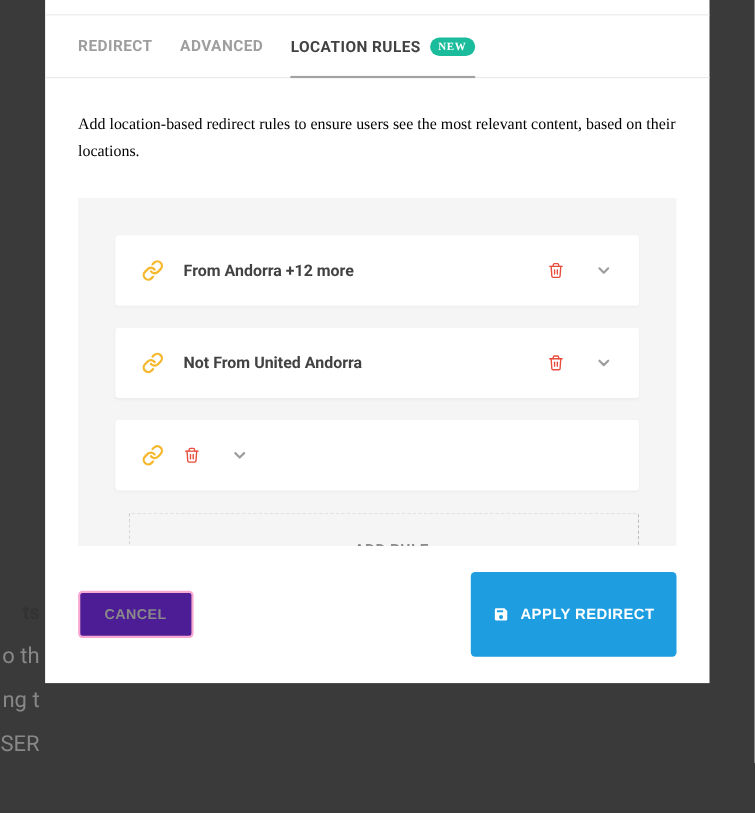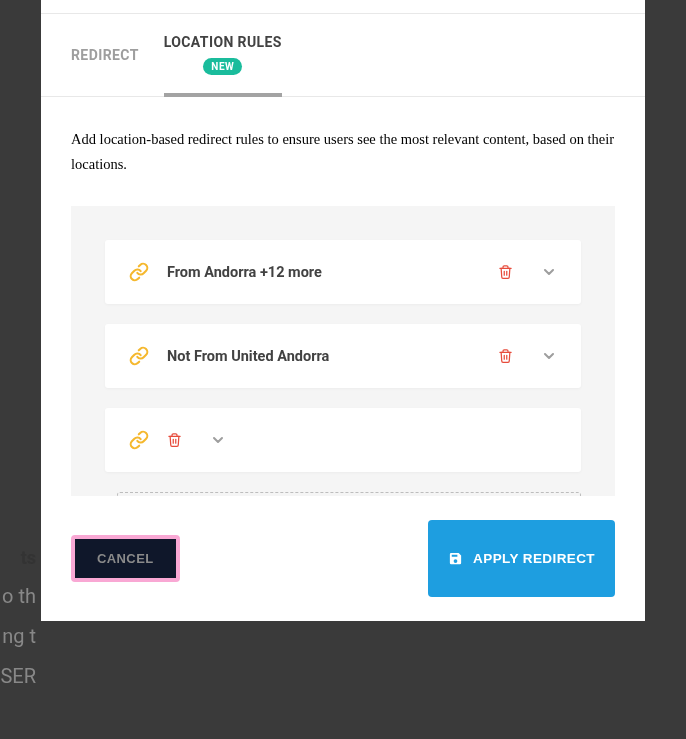--- a/index.html
+++ b/index.html
@@ -185,6 +185,7 @@
 
   <div class="tabs">
     <div class="tab">REDIRECT</div>
+    <div class="tab">ADVANCED</div>
     <div class="tab active">
       <span>LOCATION RULES</span>
       <span class="badge-new">NEW</span>

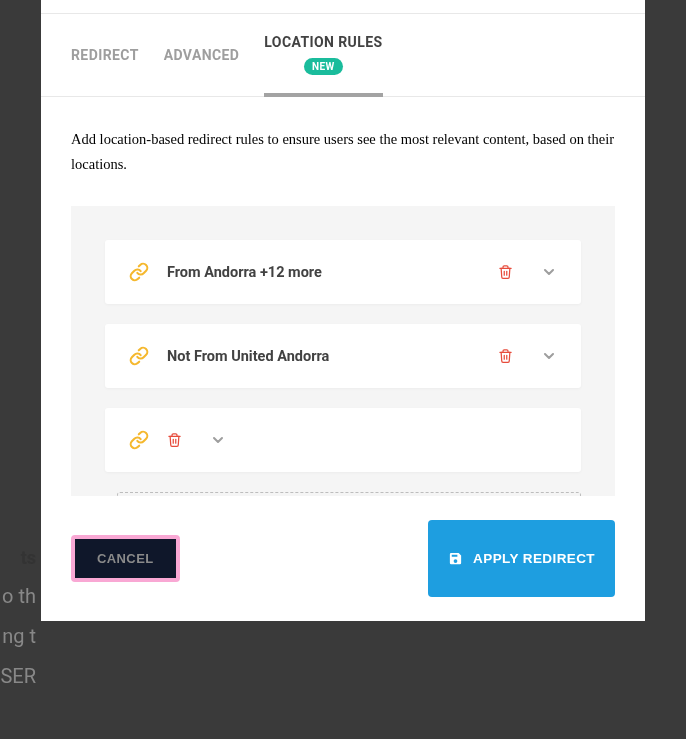--- a/index.html
+++ b/index.html
@@ -47,8 +47,7 @@
     }
     .tab.active {
       color: #424242;
-      border-bottom: 4px solid #a3a3a3;
-      flex-direction: column;
+      border-bottom: 2px solid #a3a3a3;
     }
     .badge-new {
       background: #1abc9c;

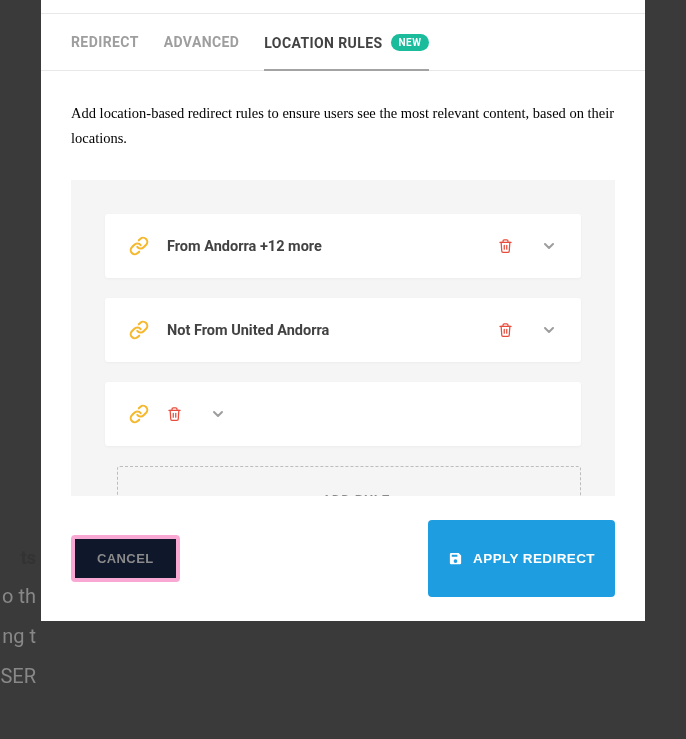--- a/index.html
+++ b/index.html
@@ -57,6 +57,7 @@
       padding: 3px 8px;
       border-radius: 10px;
       letter-spacing: 0.5px;
+      font-family: Liberation Serif, serif;
     }
     .content {
       flex: 1;

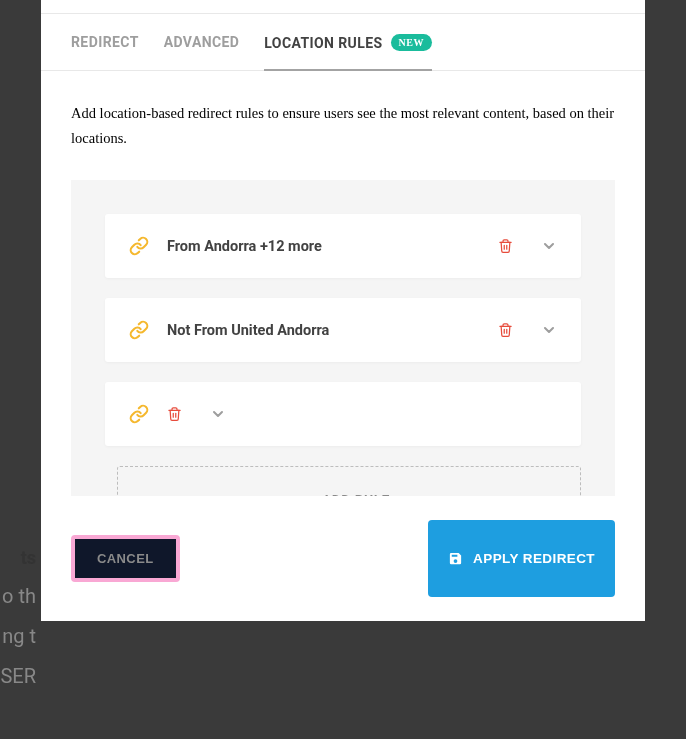--- a/index.html
+++ b/index.html
@@ -129,8 +129,8 @@
       padding: 24px 30px 24px 30px;
     }
     .btn-cancel {
-      background: #0f172a;
-      border: 4px solid #f9a8d4;
+      background: #4c1d95;
+      border: 2px solid #f9a8d4;
       border-radius: 4px;
       color: #8a8a8a;
       font-size: 13px;

